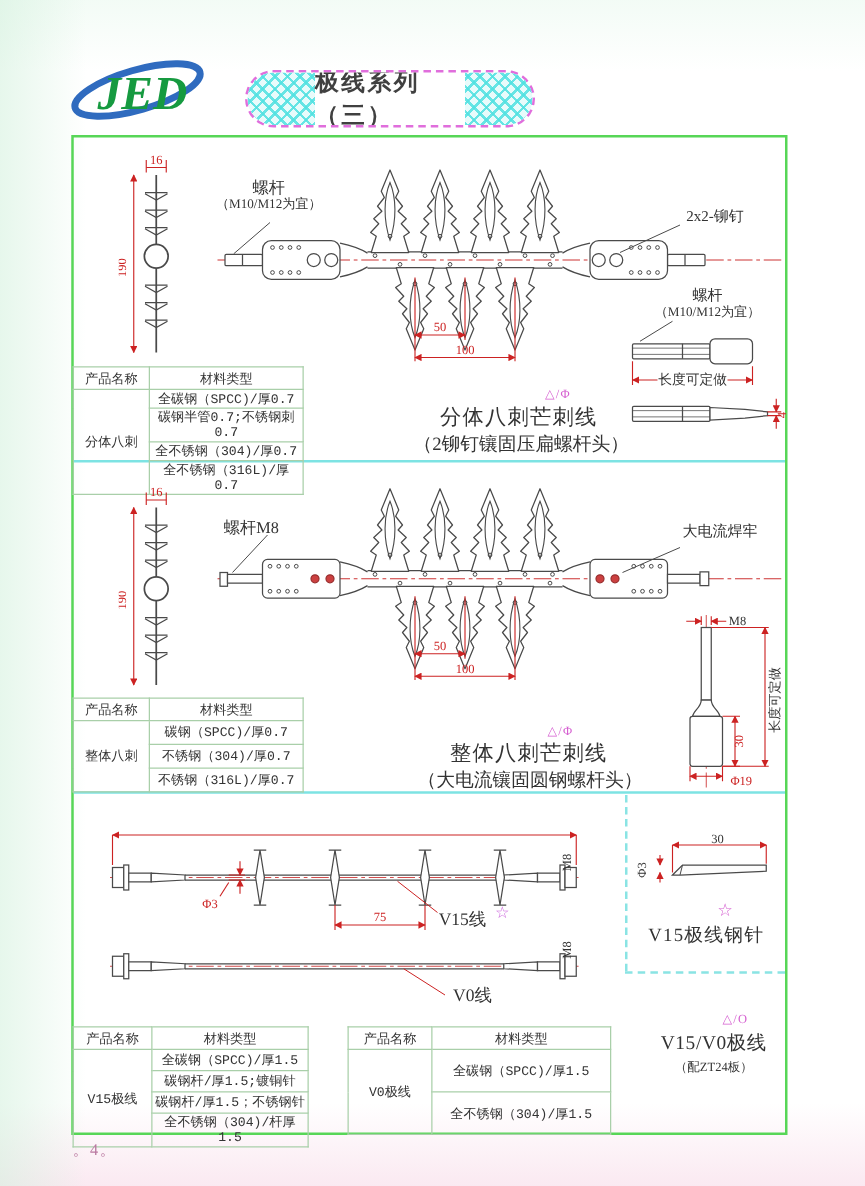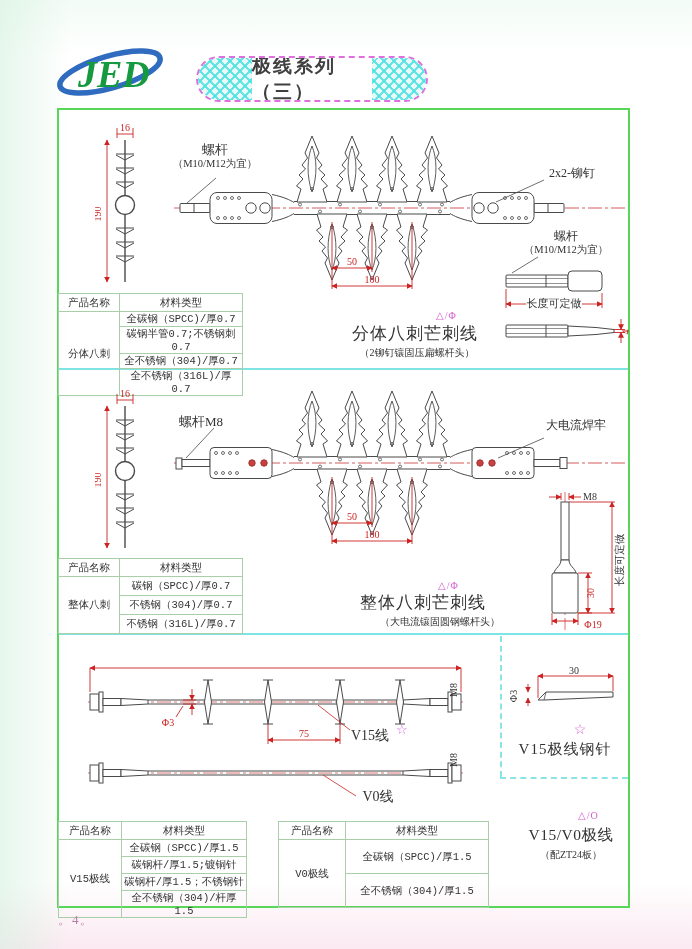--- a/index.html
+++ b/index.html
@@ -29,7 +29,7 @@
   .tdim{fill:#cc2222;font-size:10px;text-anchor:middle}
   .tdk{fill:#333;text-anchor:middle}
   .cap-t{position:absolute;color:#333;font-size:17px;letter-spacing:1px;text-align:center}
-  .cap-s{position:absolute;color:#333;font-size:10px;text-align:center}
+  .cap-s{position:absolute;color:#333;font-size:15px;text-align:center}
   .mark{position:absolute;color:#d55fd0;font-size:10px;letter-spacing:1px}
 </style>
 </head>

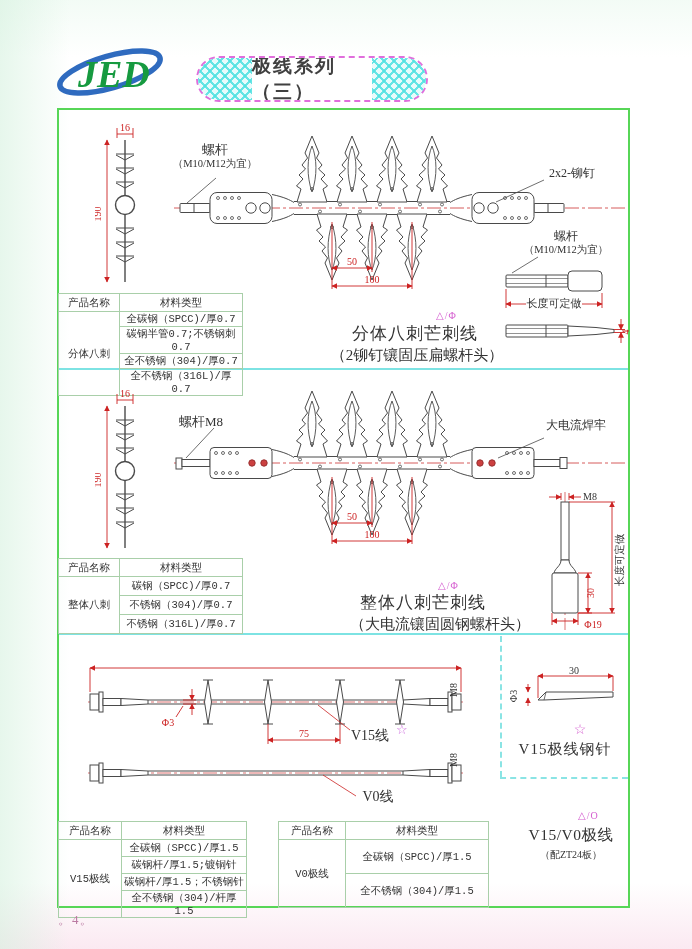--- a/index.html
+++ b/index.html
@@ -312,7 +312,7 @@
 
   <div class="mark" style="left:438px;top:580px">△/Φ</div>
   <div class="cap-t" style="left:344px;top:591px;width:158px">整体八刺芒刺线</div>
-  <div class="cap-s" style="left:340px;top:615px;width:200px">（大电流镶固圆钢螺杆头）</div>
+  <div class="cap-s" style="left:324px;top:615px;width:200px">（大电流镶固圆钢螺杆头）</div>
 
   <table class="mtable" style="left:58px;top:558px;font-size:10.5px">
     <tbody>

